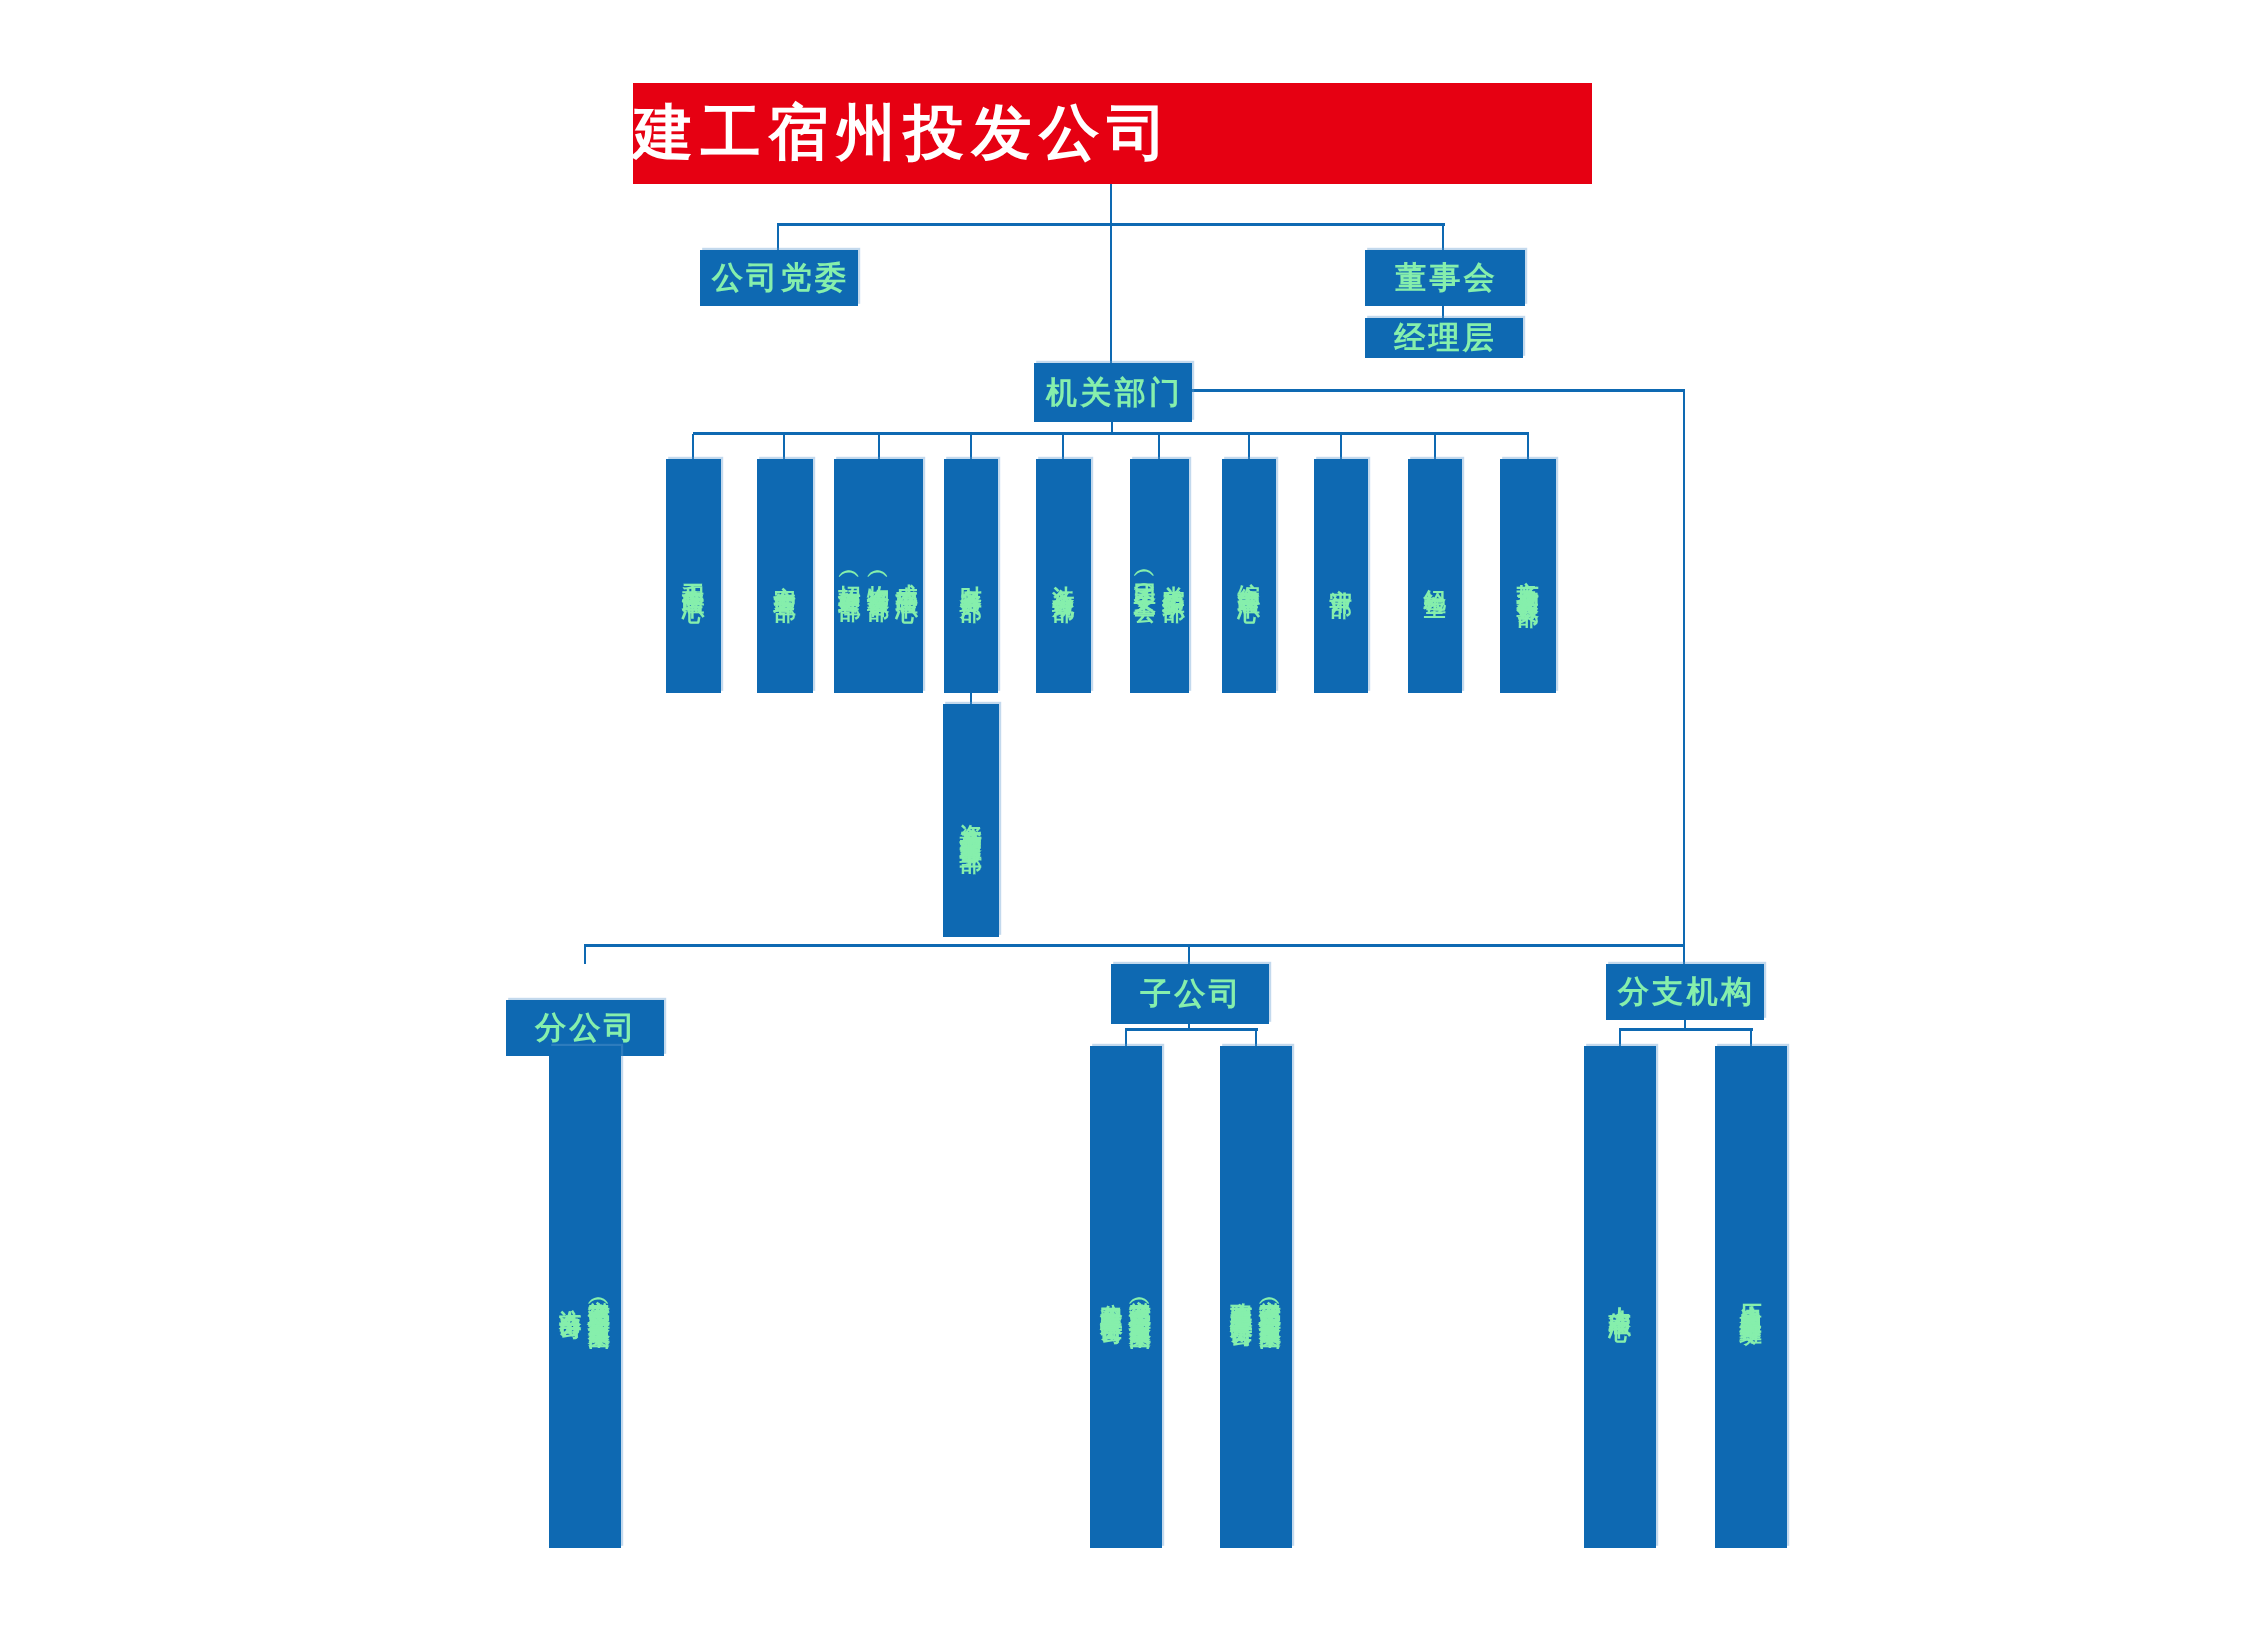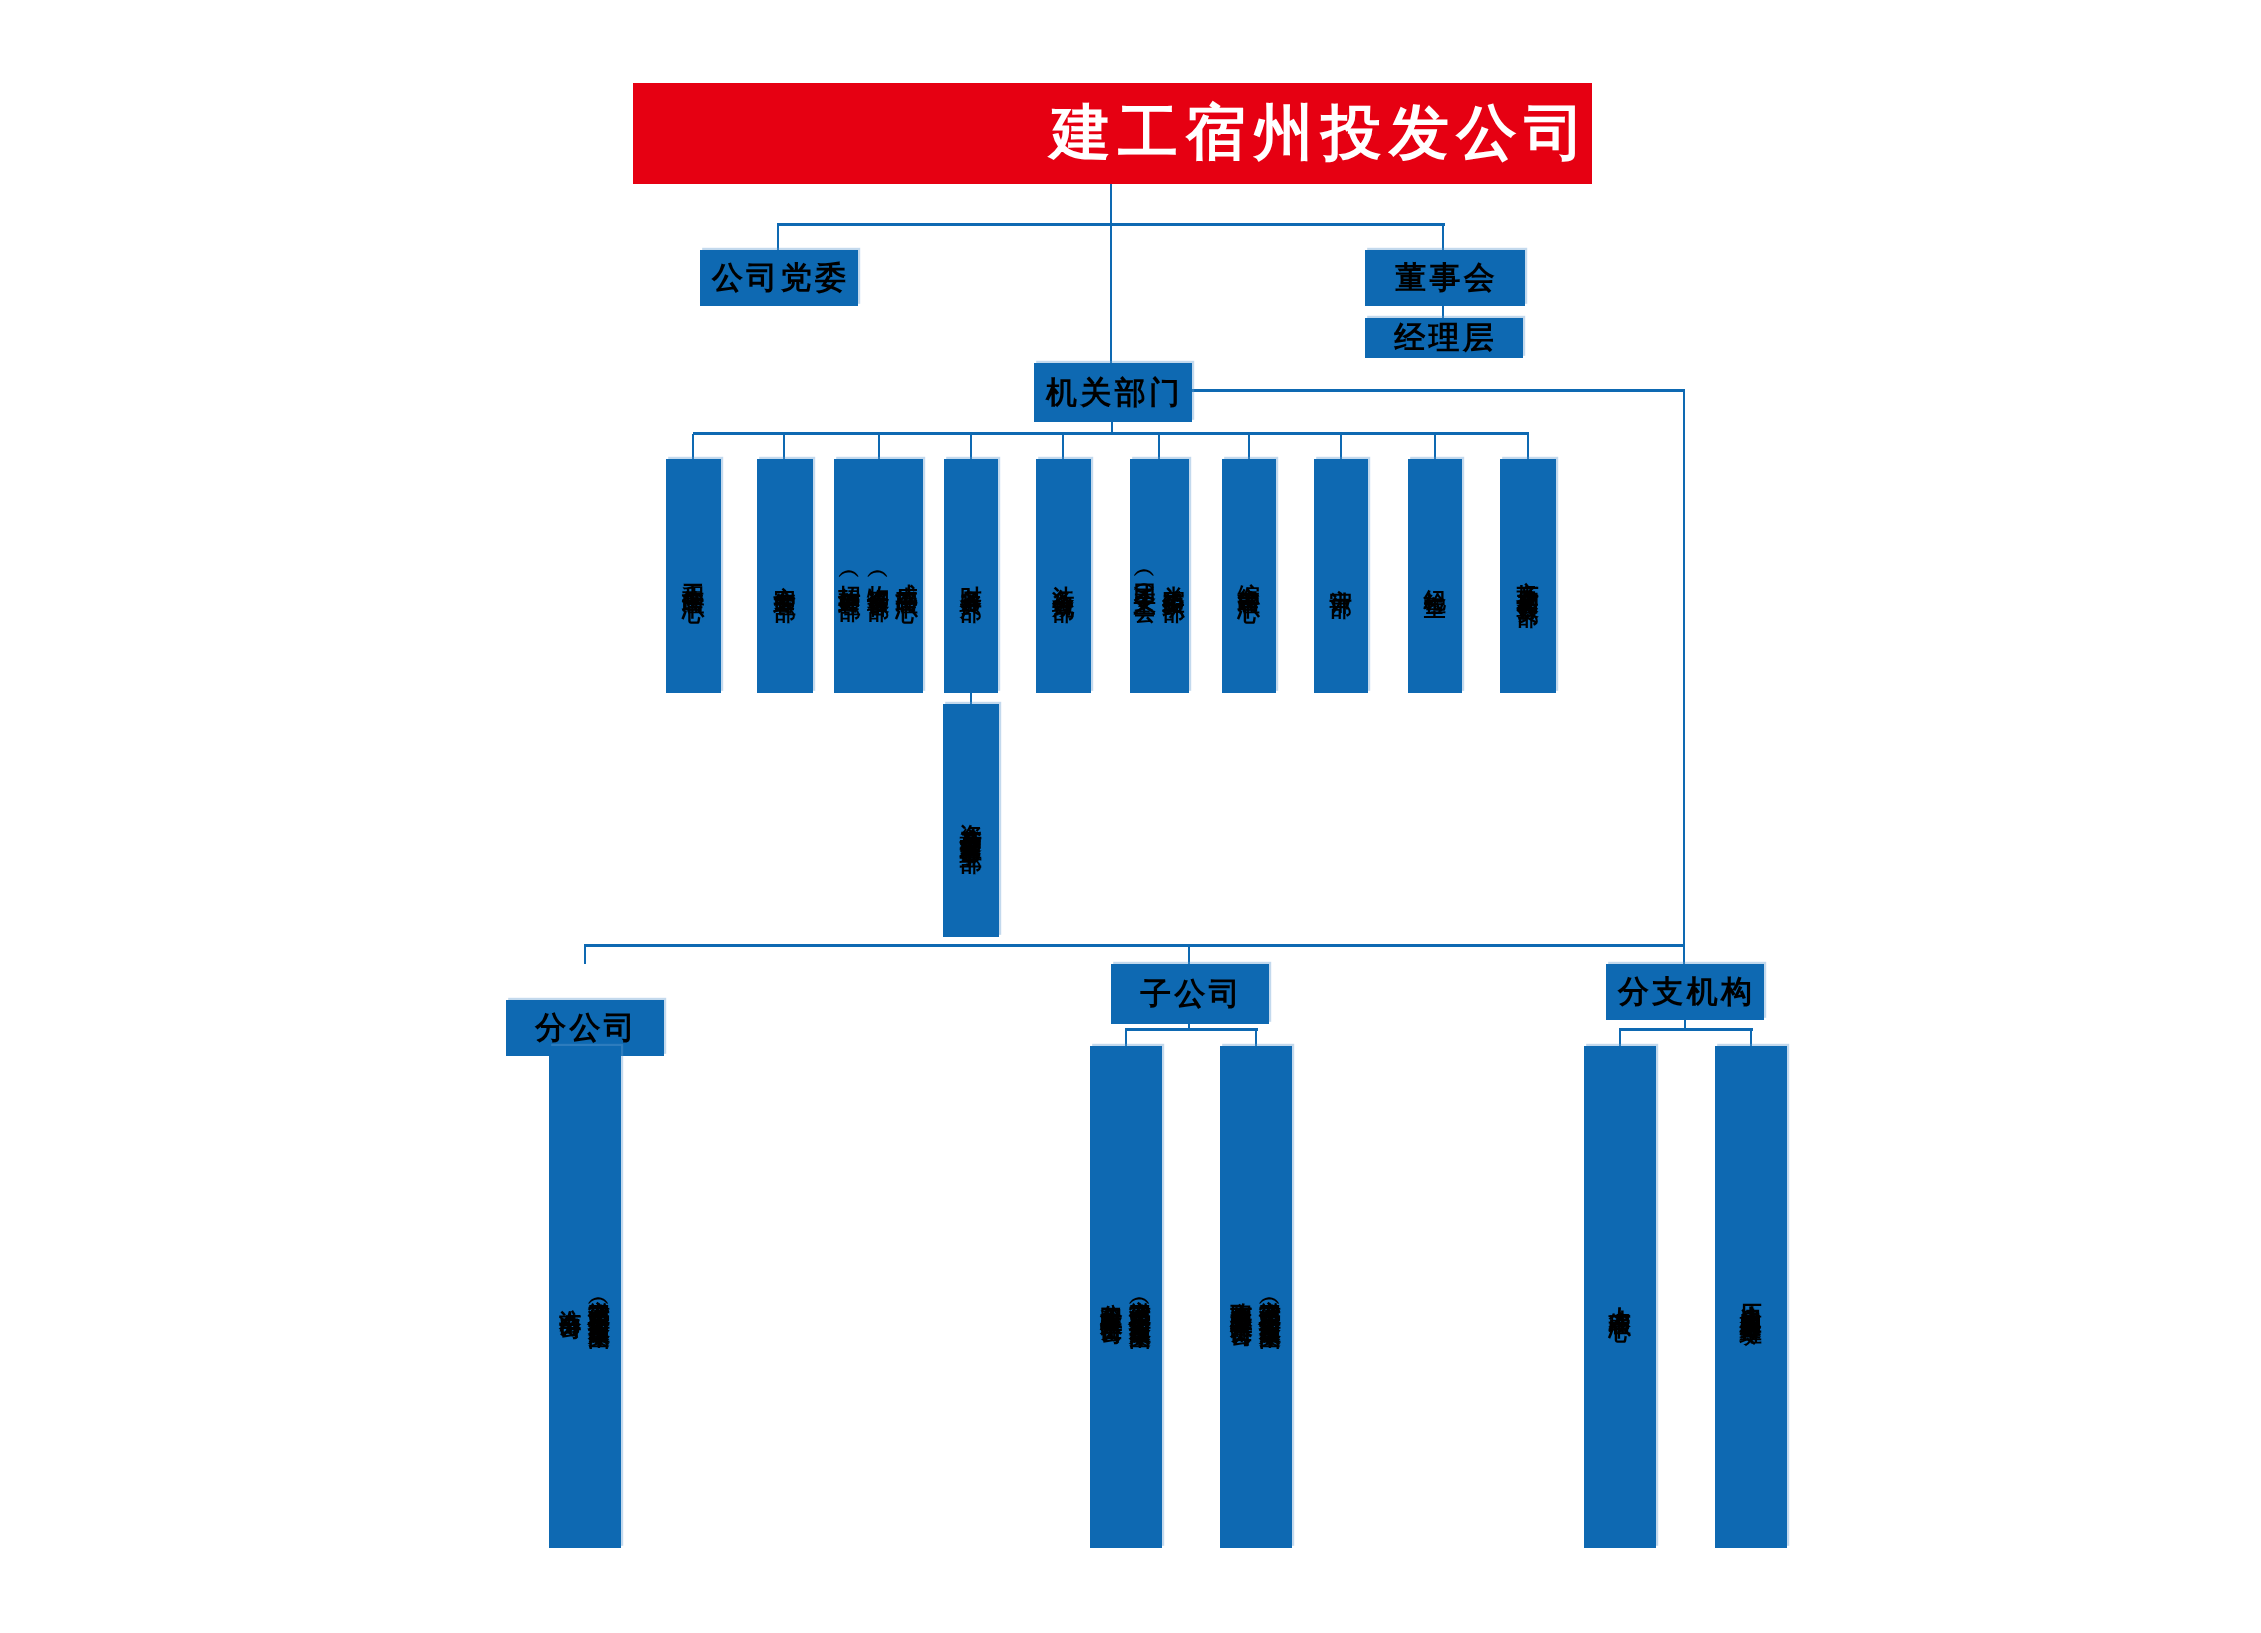--- a/index.html
+++ b/index.html
@@ -23,7 +23,7 @@
     background:#e60012;
     color:#ffffff;
     font-weight:bold;
-    display:flex;align-items:center;justify-content:flex-end;
+    display:flex;align-items:center;justify-content:flex-start;
     font-size:60px;letter-spacing:7.7px;
   }
   .hbox{

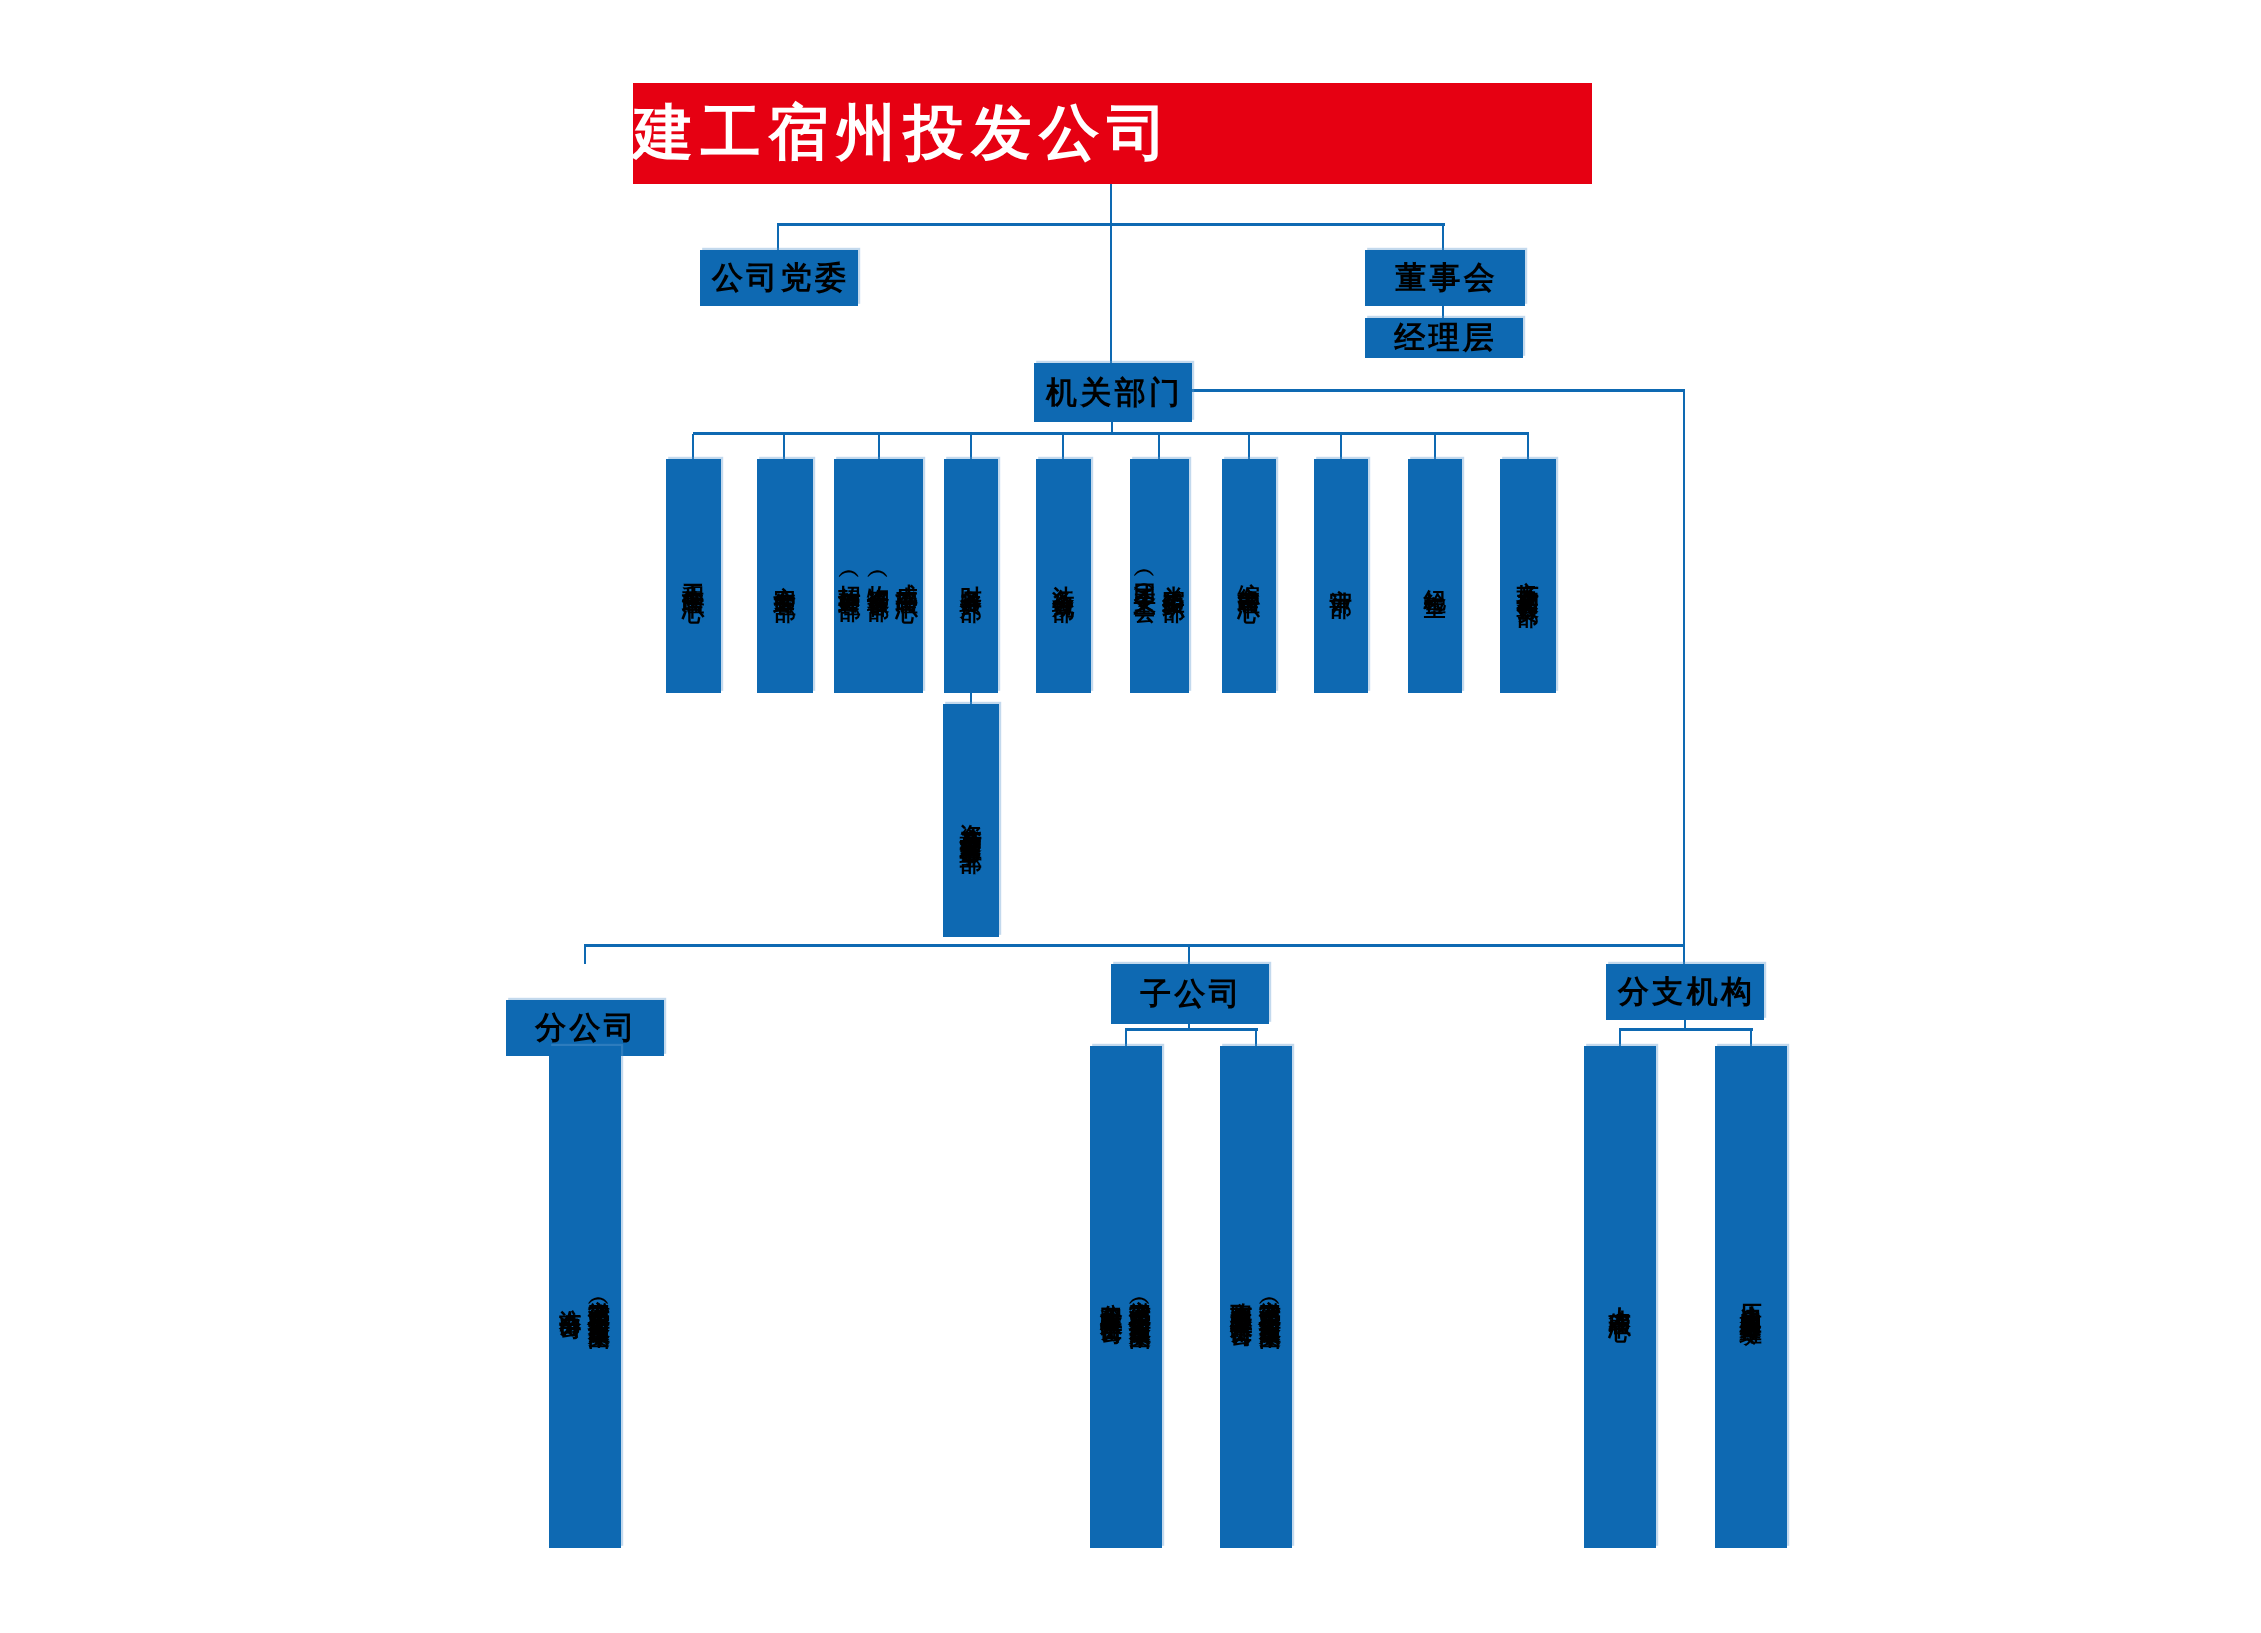--- a/index.html
+++ b/index.html
@@ -14,7 +14,7 @@
   .box{
     position:absolute;
     background:#0e69b2;
-    color:#000000;
+    color:#86efac;
     font-weight:bold;
     box-shadow:2.2px -2.2px 0 rgba(98,156,208,.38);
   }

